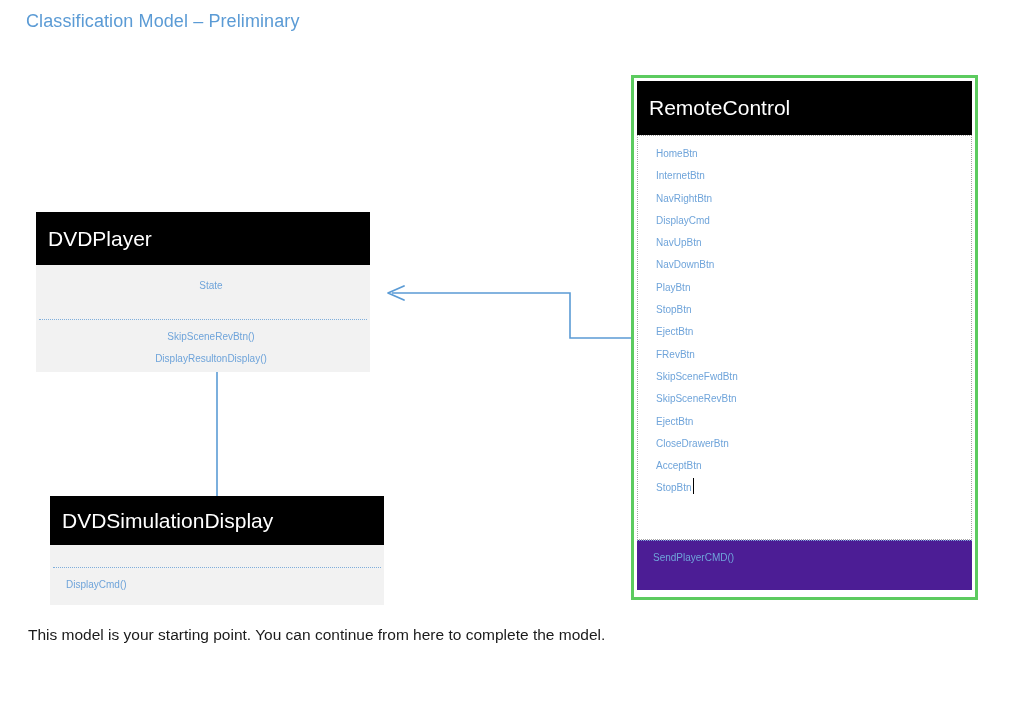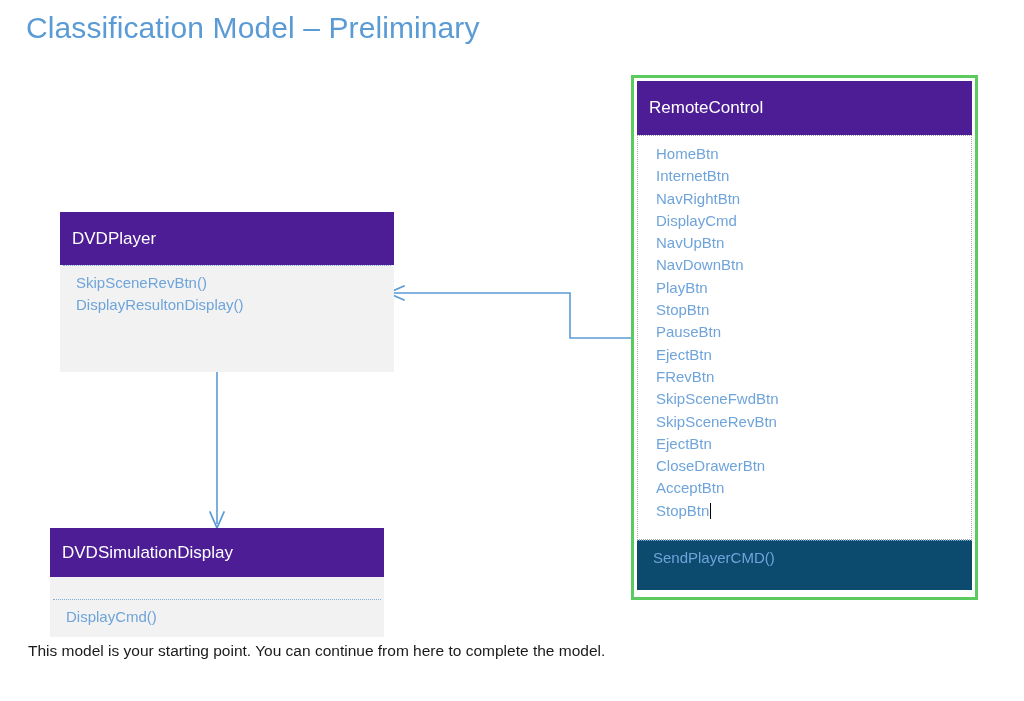--- a/index.html
+++ b/index.html
@@ -27,7 +27,7 @@
     position: absolute;
     left: 26px;
     top: 11px;
-    font-size: 30px;
+    font-size: 18px;
     color: #5B9BD5;
     letter-spacing: 0.1px;
     white-space: nowrap;

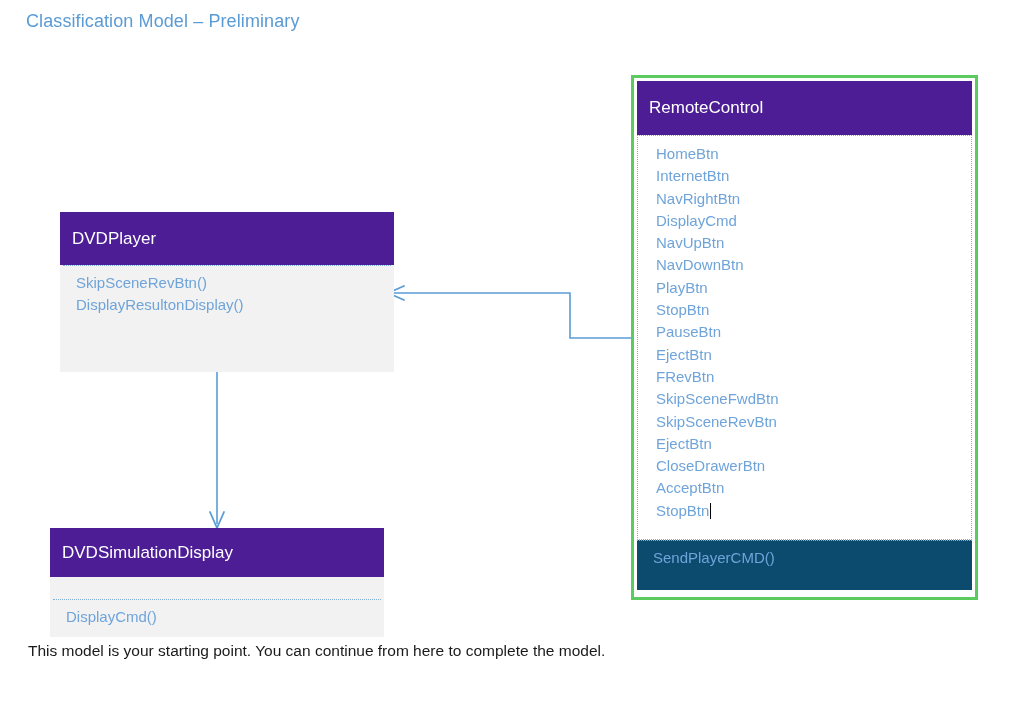--- a/index.html
+++ b/index.html
@@ -40,9 +40,9 @@
   }
   .uml-header {
     box-sizing: border-box;
-    background: #4c1d95;
+    background: #000000;
     color: #ffffff;
-    font-size: 17px;
+    font-size: 21px;
     display: flex;
     align-items: center;
     padding-left: 12px;

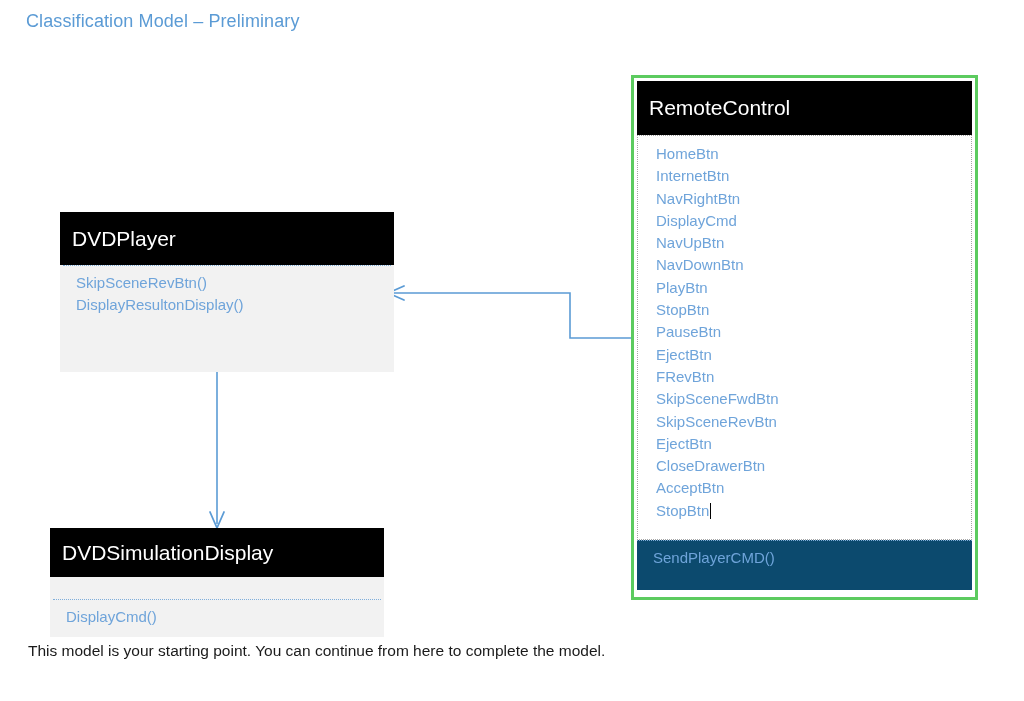--- a/index.html
+++ b/index.html
@@ -66,7 +66,7 @@
     padding: 6px 0 8px 16px;
   }
   .uml-line {
-    font-size: 15px;
+    font-size: 10px;
     color: #6FA4DA;
     line-height: 22.3px;
     white-space: nowrap;

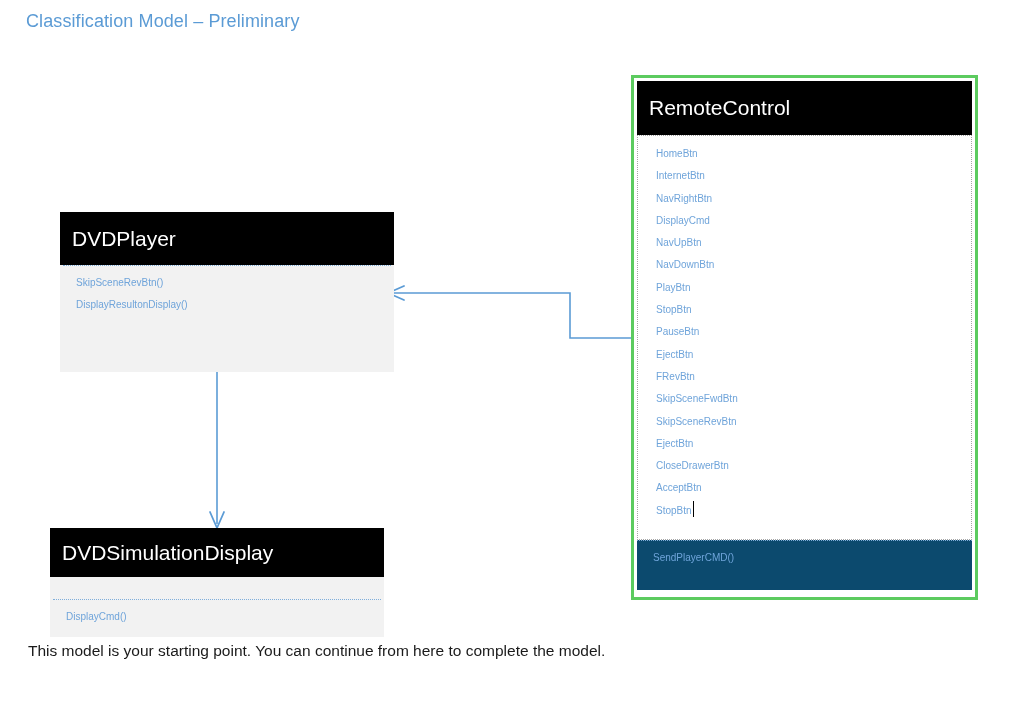--- a/index.html
+++ b/index.html
@@ -74,10 +74,11 @@
 
   
   #dvdplayer {
-    left: 60px;
+    left: 36px;
     top: 212px;
     width: 334px;
     height: 160px;
+    text-align: center;
   }
   #dvdplayer .uml-header { height: 53px; width: 100%; }
   #dvdplayer .uml-body   { height: 107px; width: 100%; }

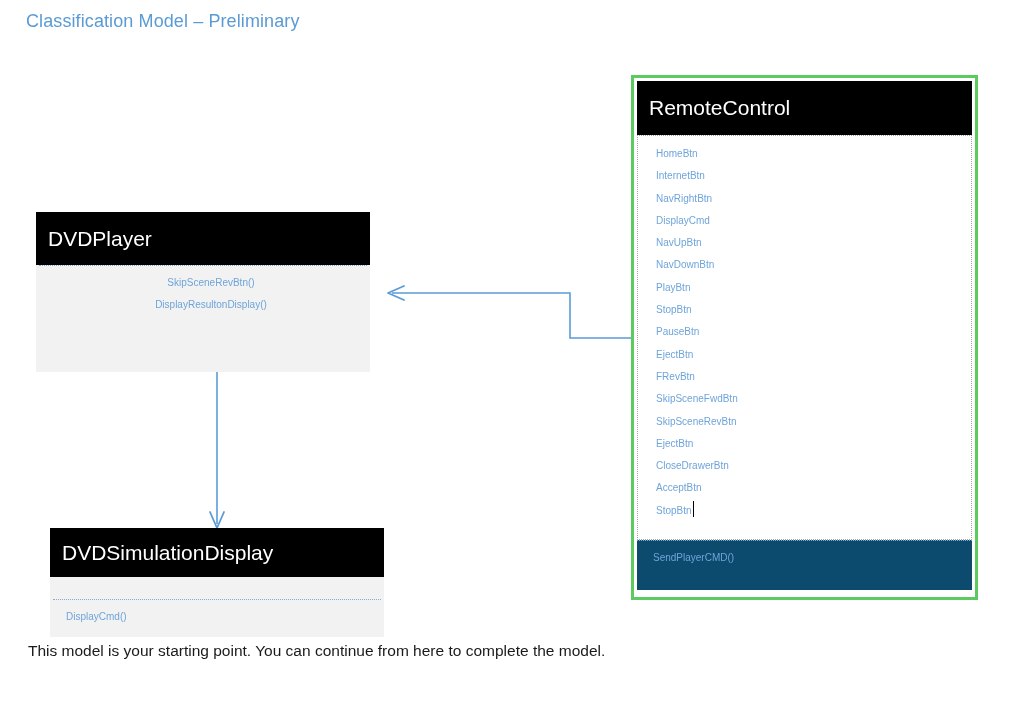--- a/index.html
+++ b/index.html
@@ -174,6 +174,9 @@
   <div class="uml-class" id="dvdplayer">
     <div class="uml-header">DVDPlayer</div>
     <div class="uml-body">
+      <div class="uml-attrs">
+        <div class="uml-line">State</div>
+      </div>
       <div class="uml-sep"></div>
       <div class="uml-ops">
         <div class="uml-line">SkipSceneRevBtn()</div>

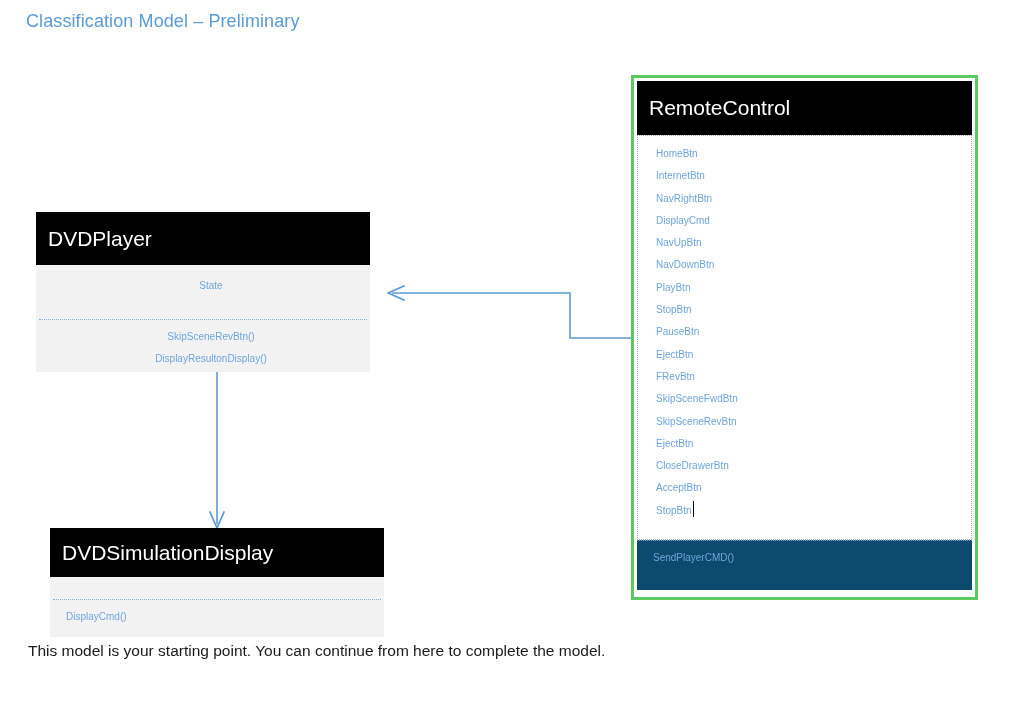--- a/index.html
+++ b/index.html
@@ -207,7 +207,6 @@
       <div class="uml-line">NavDownBtn</div>
       <div class="uml-line">PlayBtn</div>
       <div class="uml-line">StopBtn</div>
-      <div class="uml-line">PauseBtn</div>
       <div class="uml-line">EjectBtn</div>
       <div class="uml-line">FRevBtn</div>
       <div class="uml-line">SkipSceneFwdBtn</div>

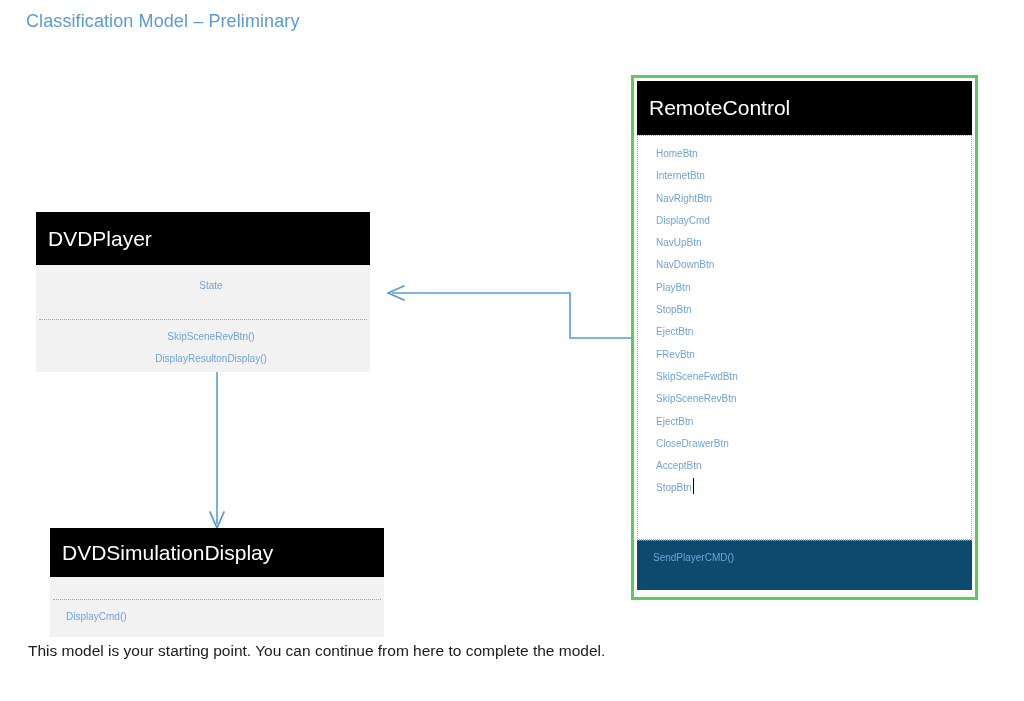--- a/index.html
+++ b/index.html
@@ -88,7 +88,7 @@
   
   #dvdsim {
     left: 50px;
-    top: 528px;
+    top: 496px;
     width: 334px;
     height: 109px;
   }

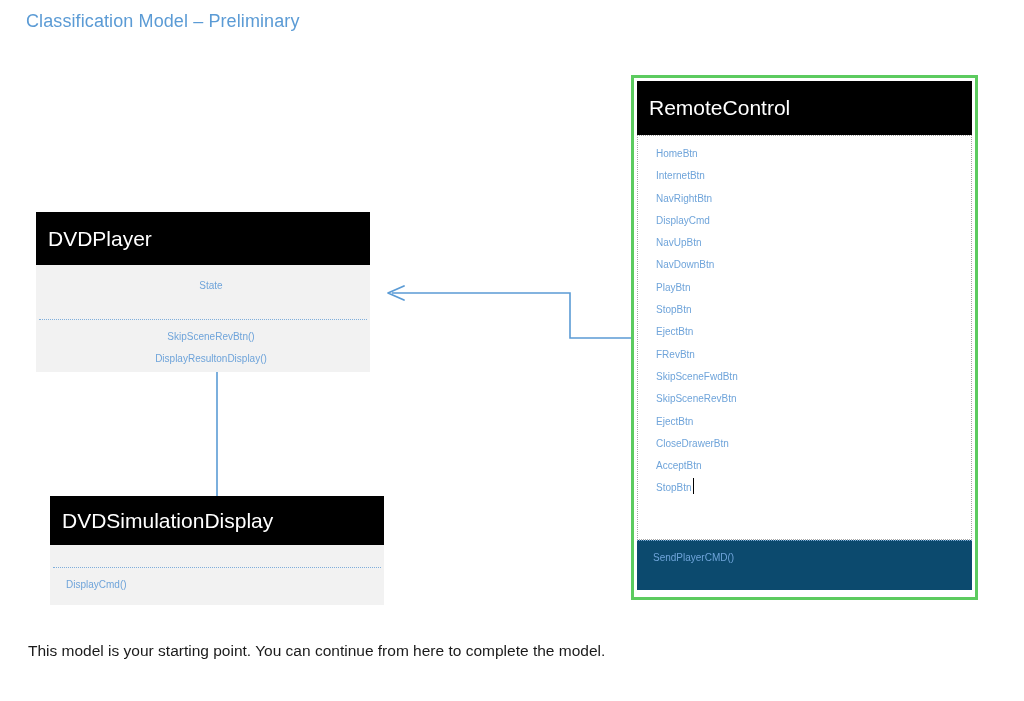--- a/index.html
+++ b/index.html
@@ -117,7 +117,7 @@
   }
   #rc-ops {
     box-sizing: border-box;
-    background: #0c4a6e;
+    background: #4c1d95;
     height: 50px;
     padding: 6px 0 0 16px;
     border-top: 1px dotted #7FAEDB;

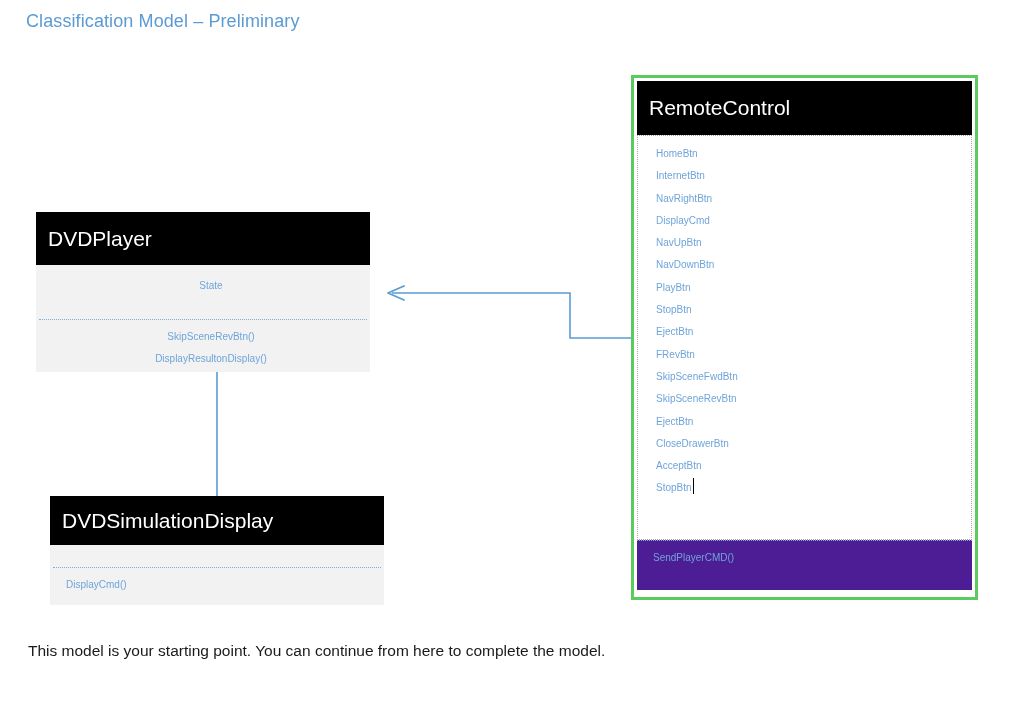--- a/index.html
+++ b/index.html
@@ -145,7 +145,7 @@
   #caption {
     position: absolute;
     left: 28px;
-    top: 642px;
+    top: 626px;
     font-size: 15.5px;
     color: #1A1A1A;
     white-space: nowrap;

